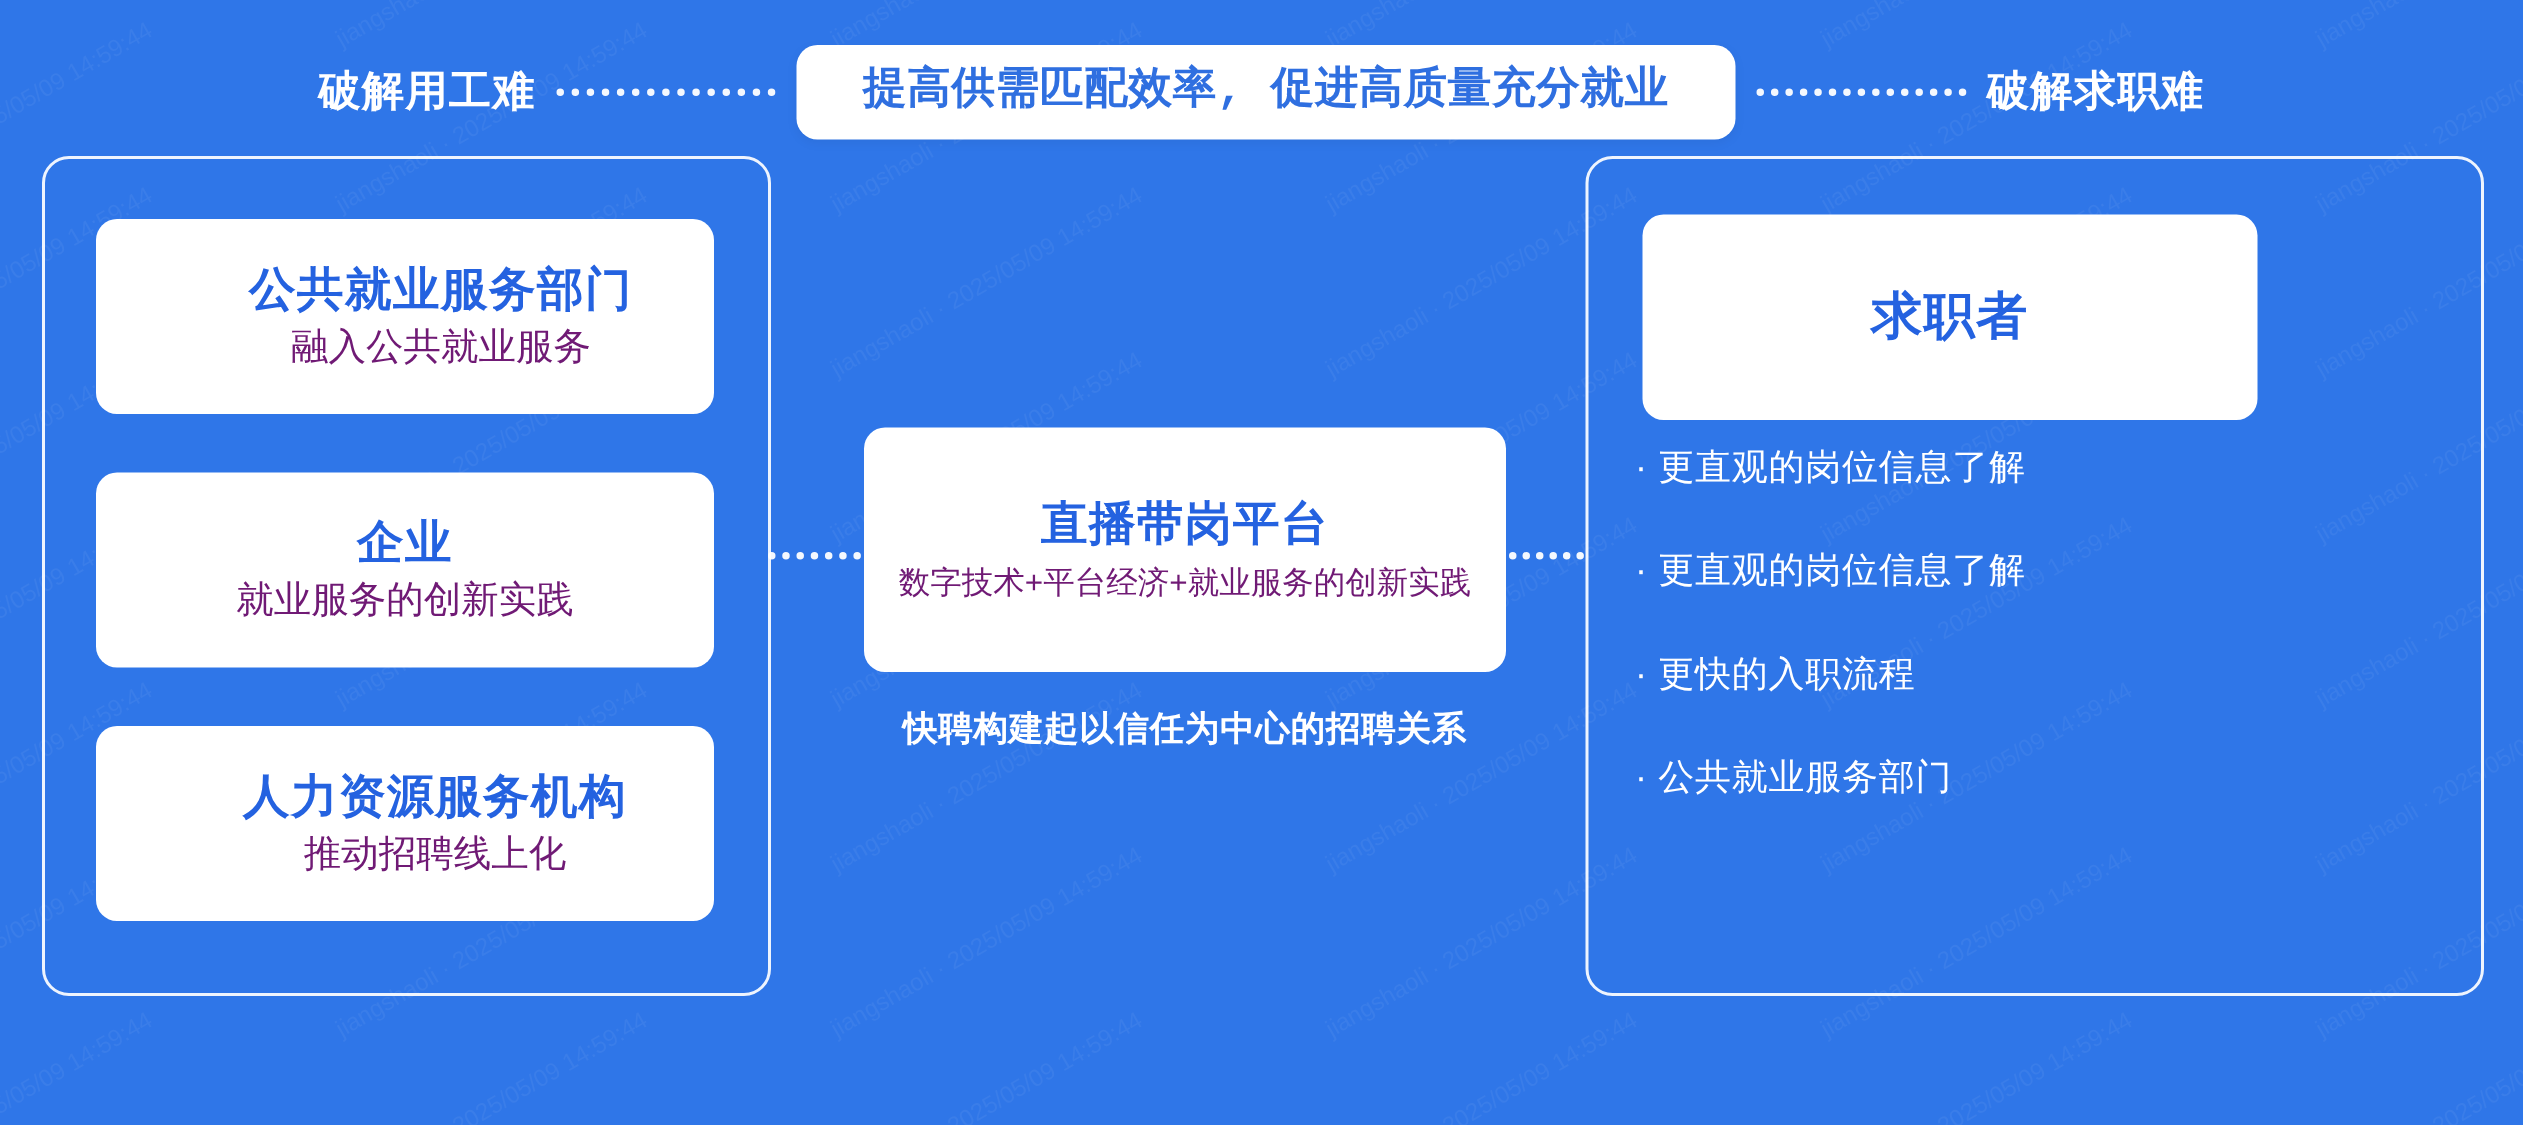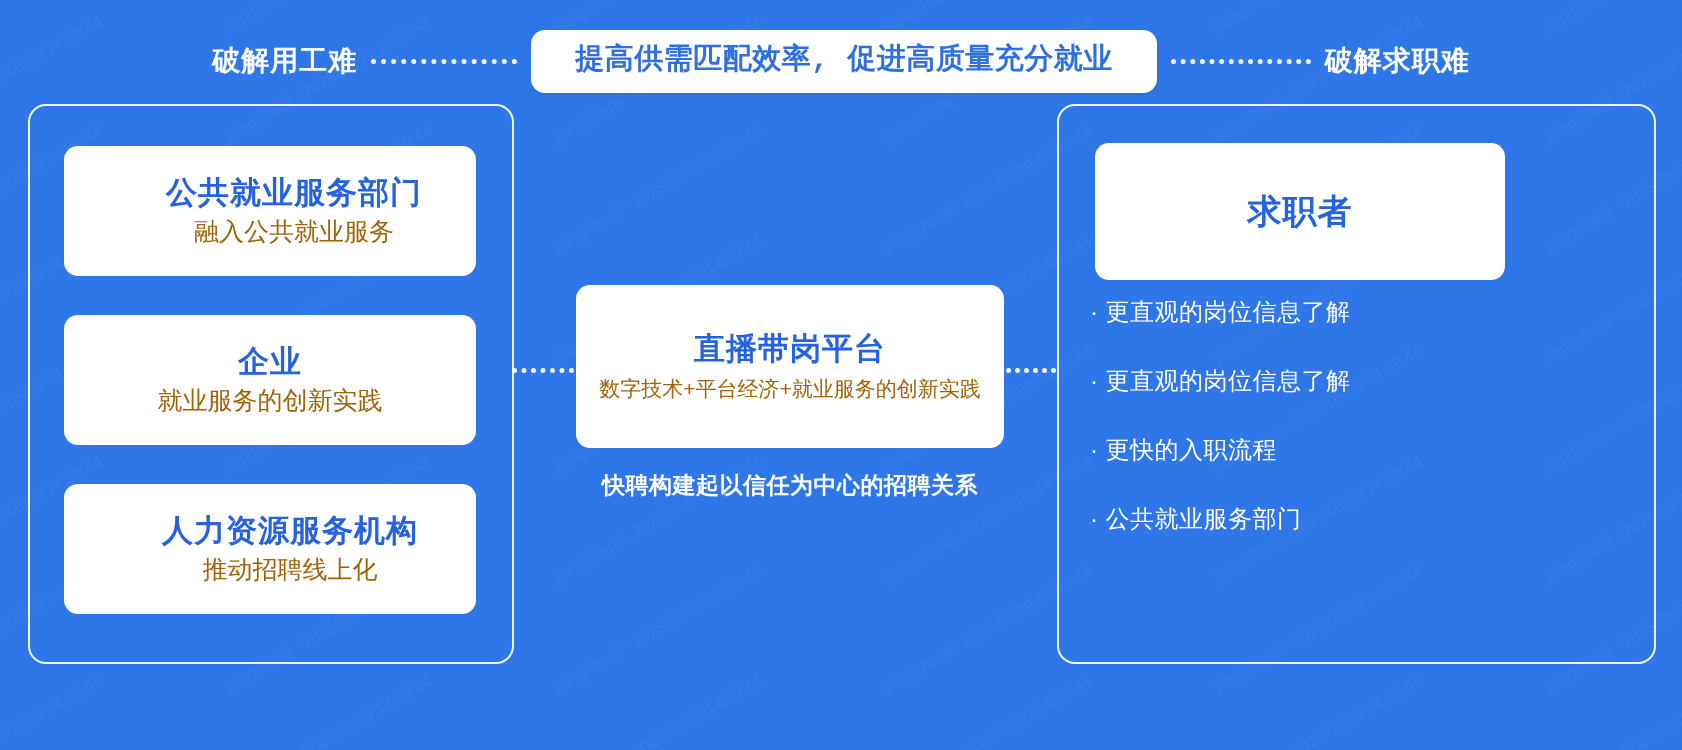--- a/index.html
+++ b/index.html
@@ -106,7 +106,7 @@
     line-height: 1.12;
   }
   .card-sub {
-    color: #a16207;
+    color: #701a75;
     line-height: 1.2;
   }
 

